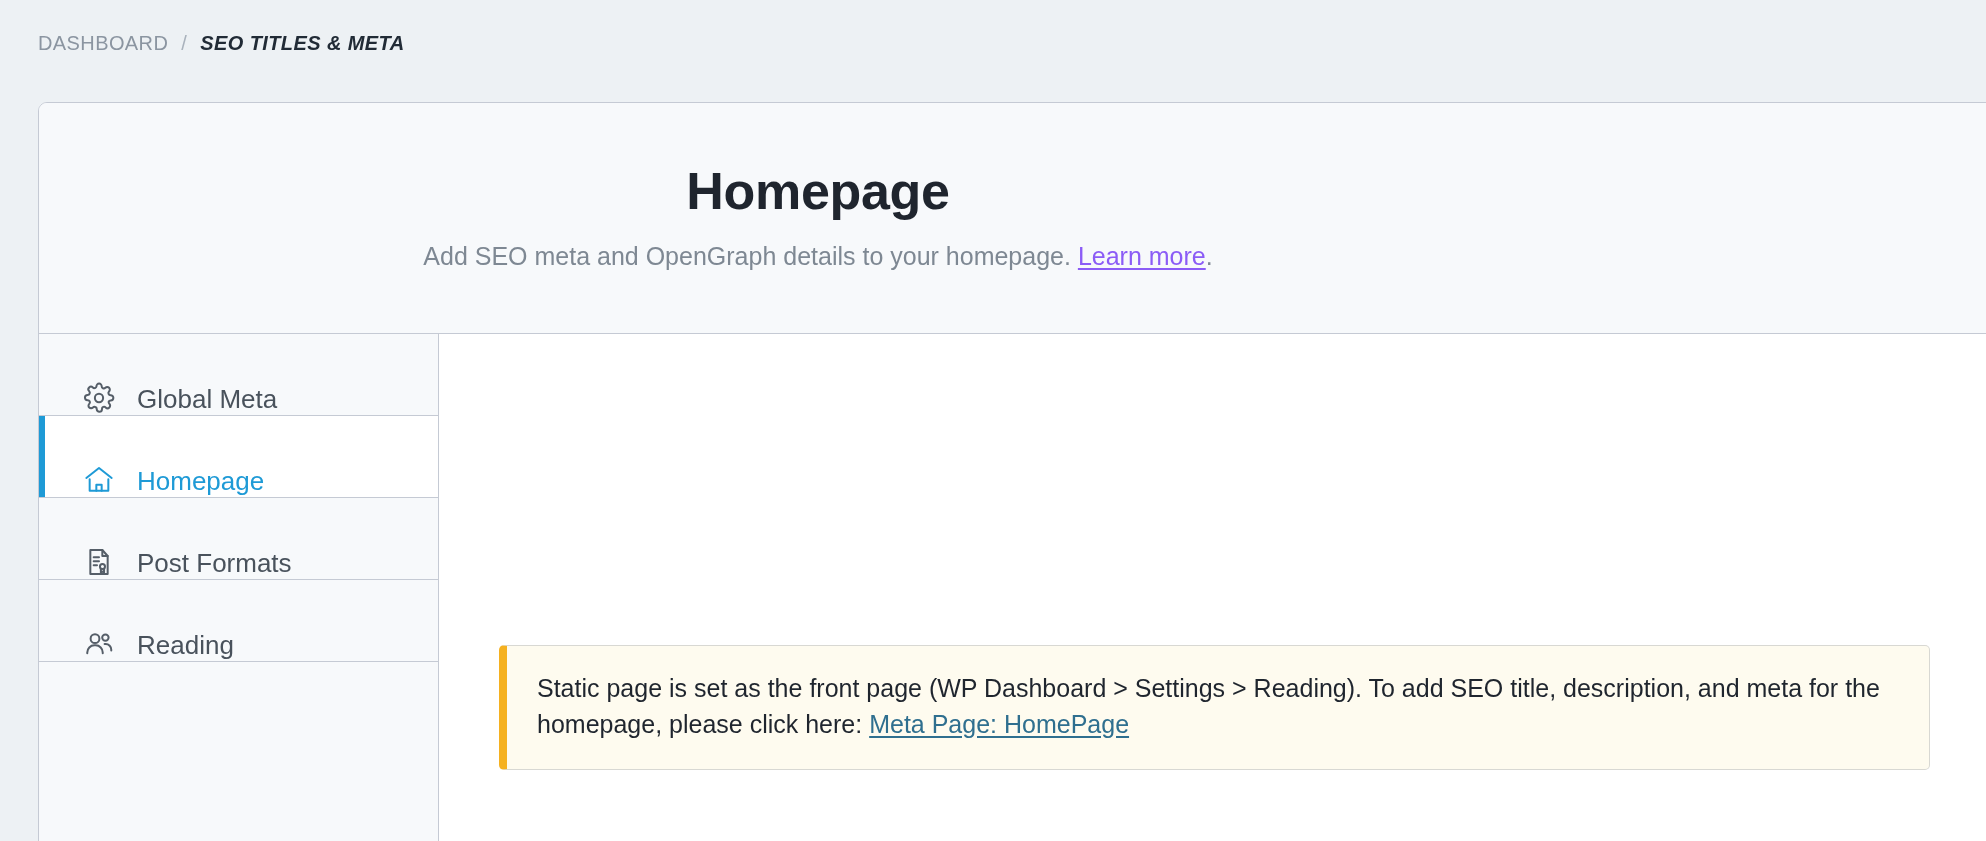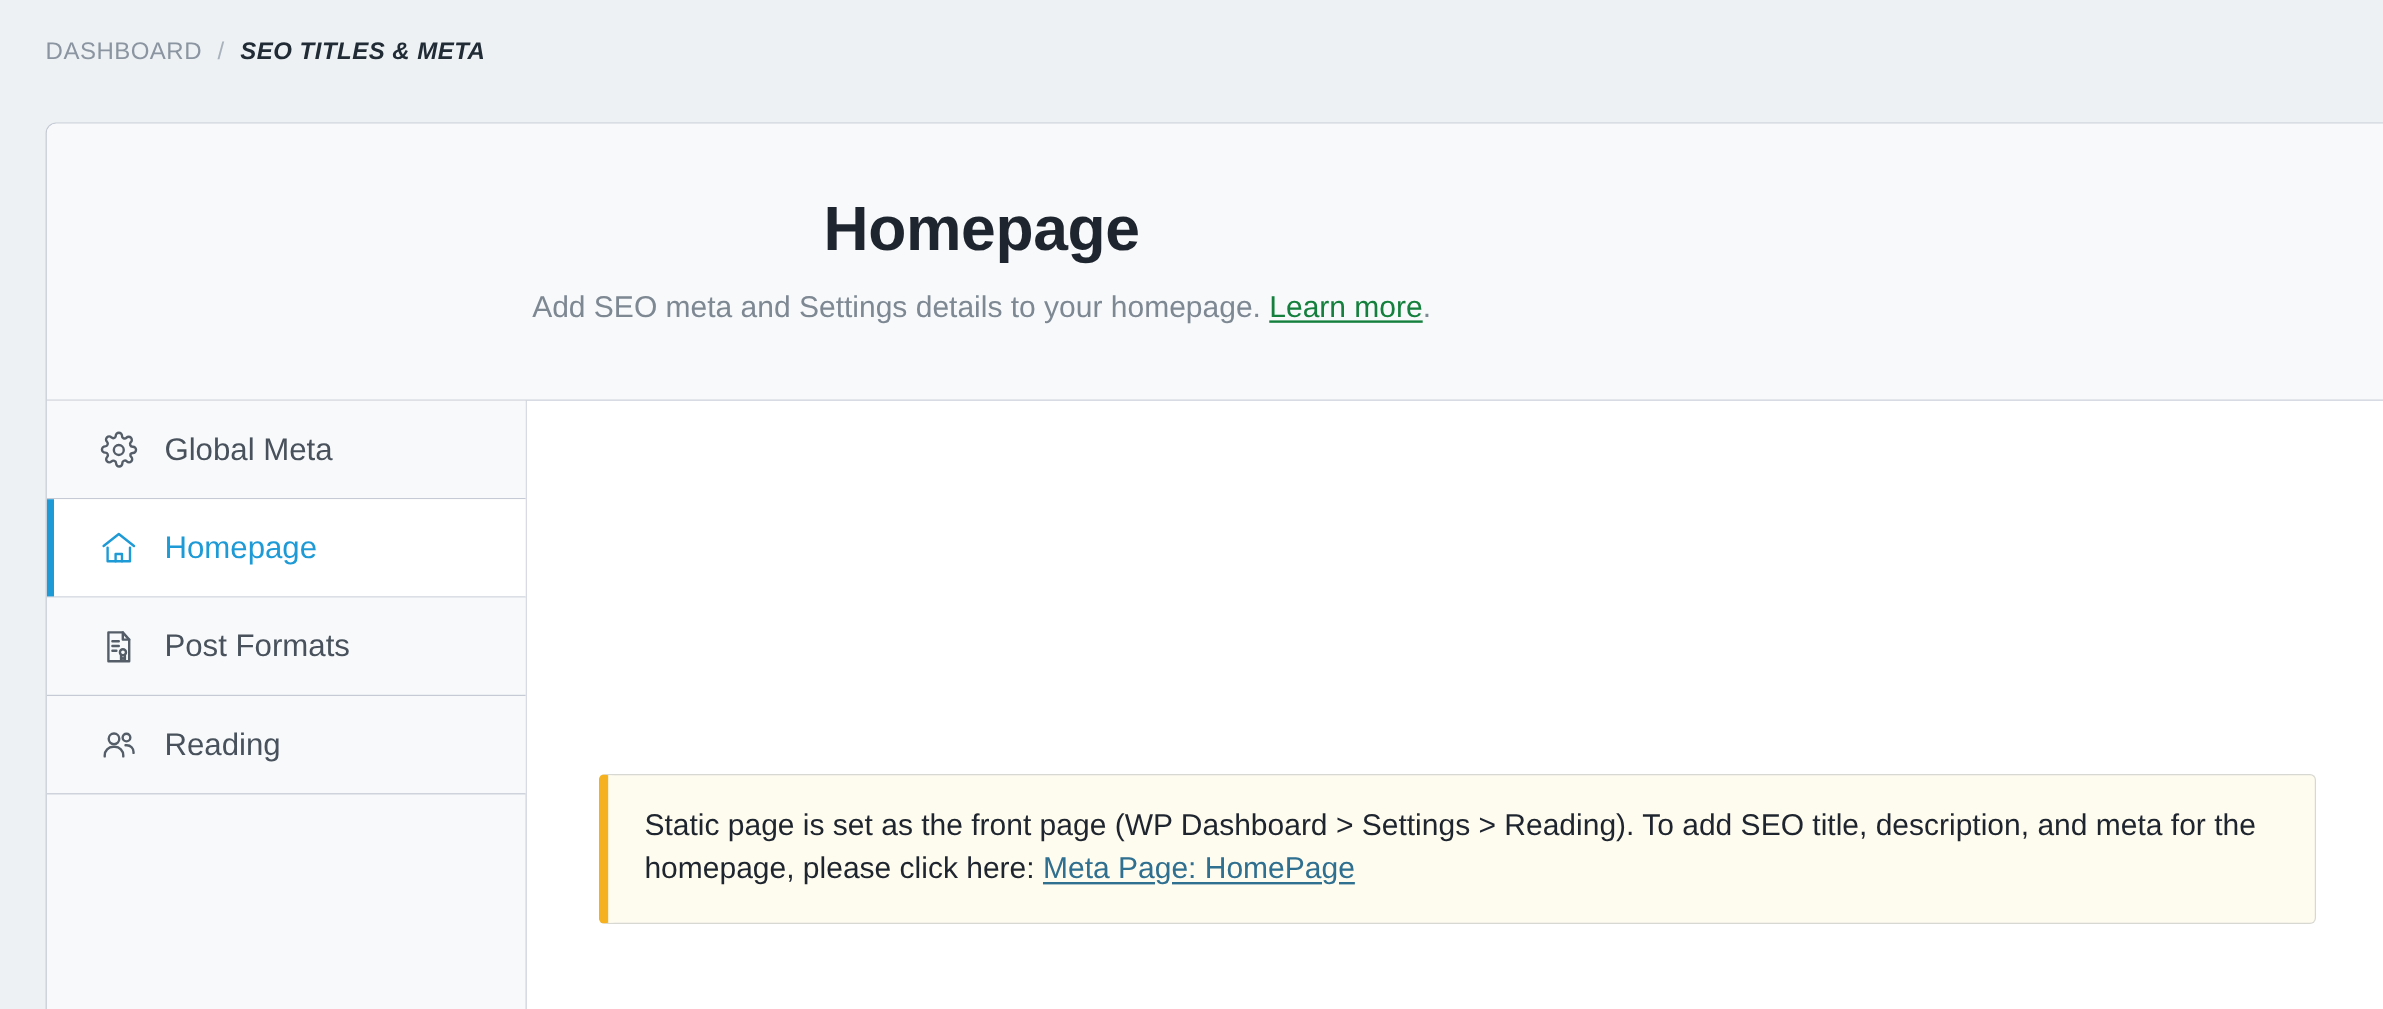--- a/index.html
+++ b/index.html
@@ -155,7 +155,7 @@
   <div class="panel-header">
     <div class="panel-title">Homepage</div>
     <div class="panel-subtitle">
-      <span>Add SEO meta and Settings details to your homepage. </span><a href="#">Learn more</a><span>.</span>
+      <span>Add SEO meta and OpenGraph details to your homepage. </span><a href="#">Learn more</a><span>.</span>
     </div>
   </div>
 

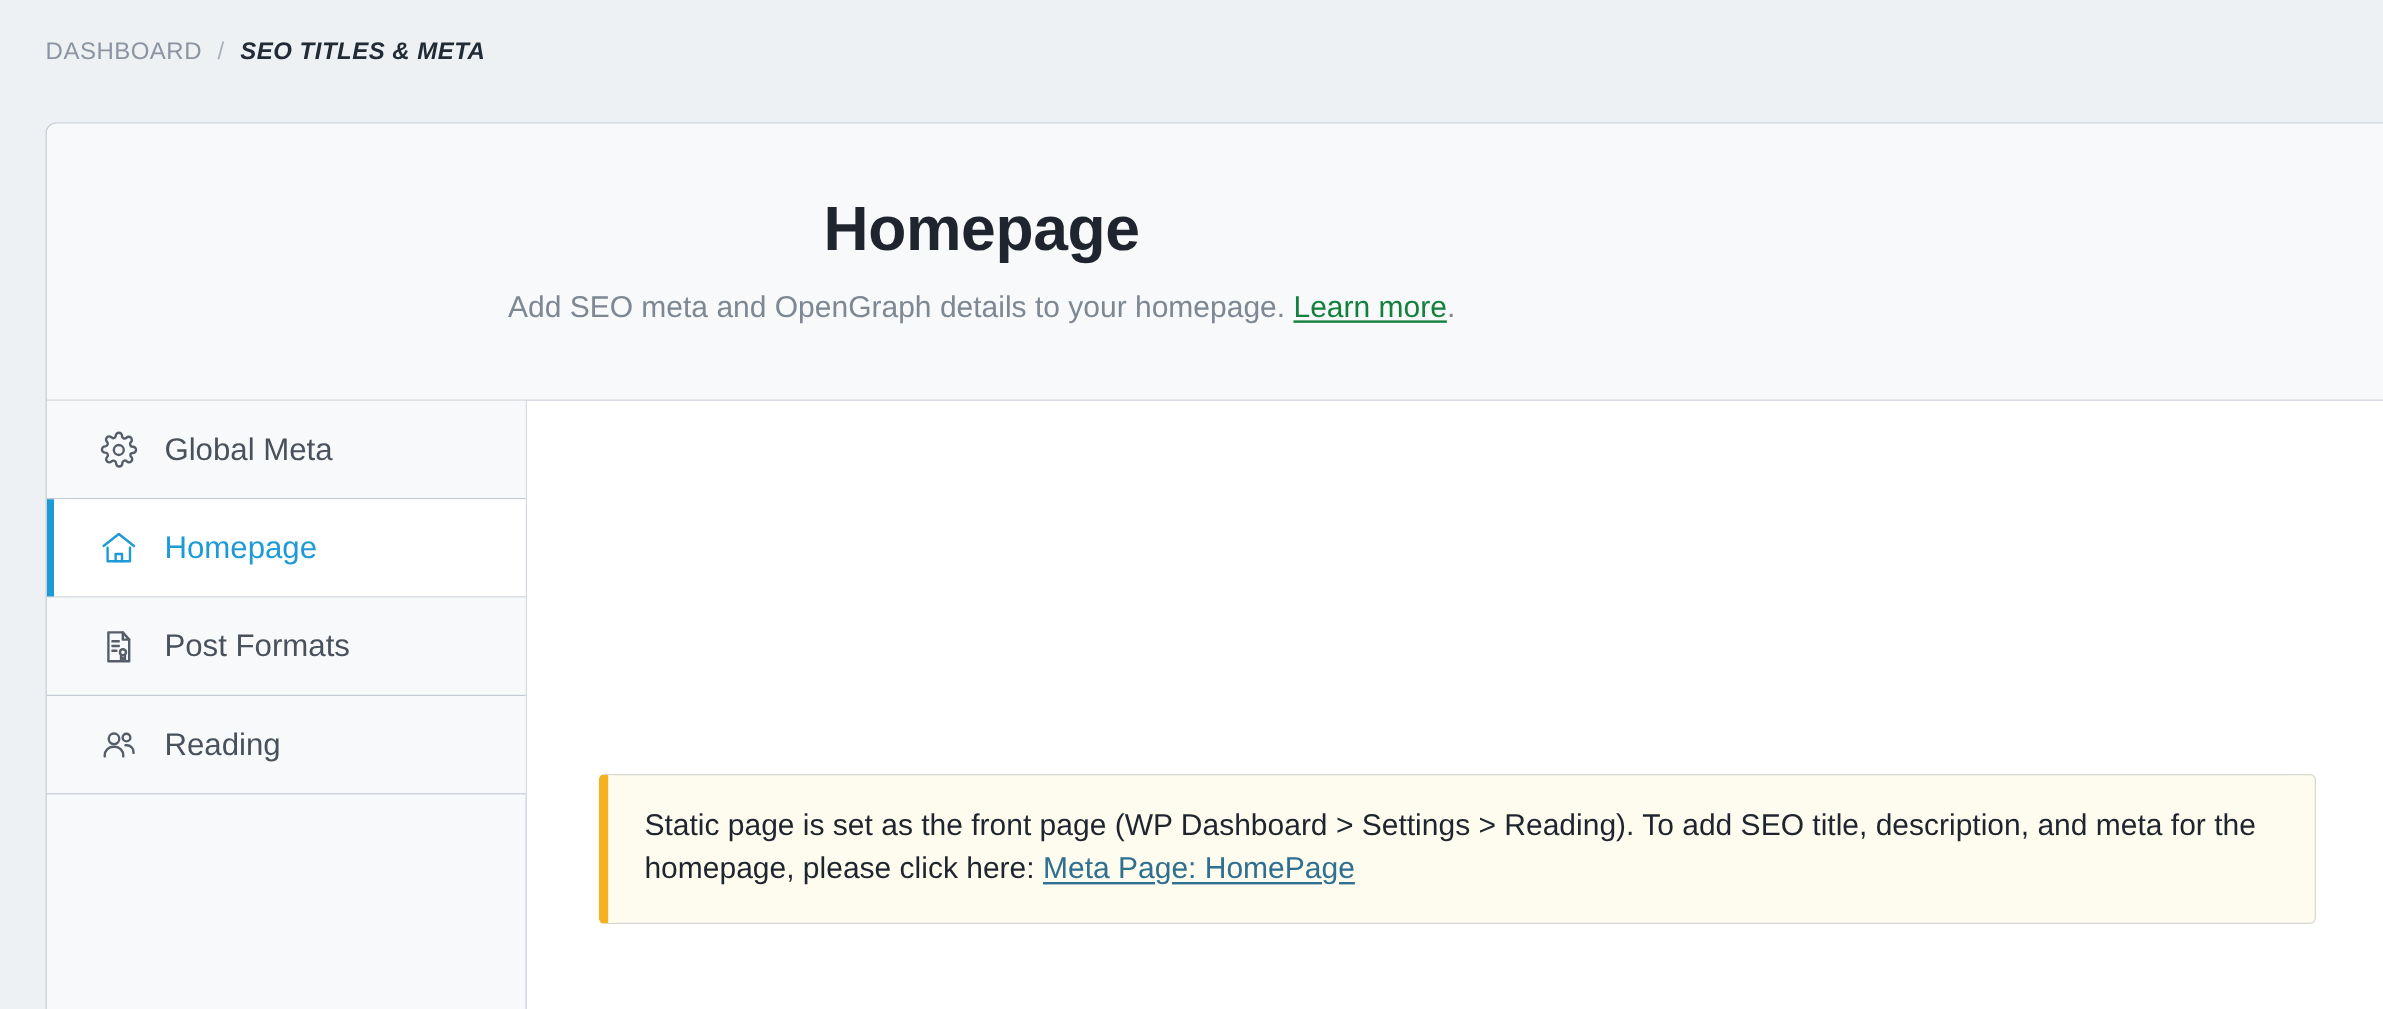--- a/index.html
+++ b/index.html
@@ -69,7 +69,7 @@
     line-height: 1.3;
   }
   .panel-subtitle a {
-    color: #15803d;
+    color: #8b5cf6;
     text-decoration: underline;
     text-underline-offset: 3px;
   }

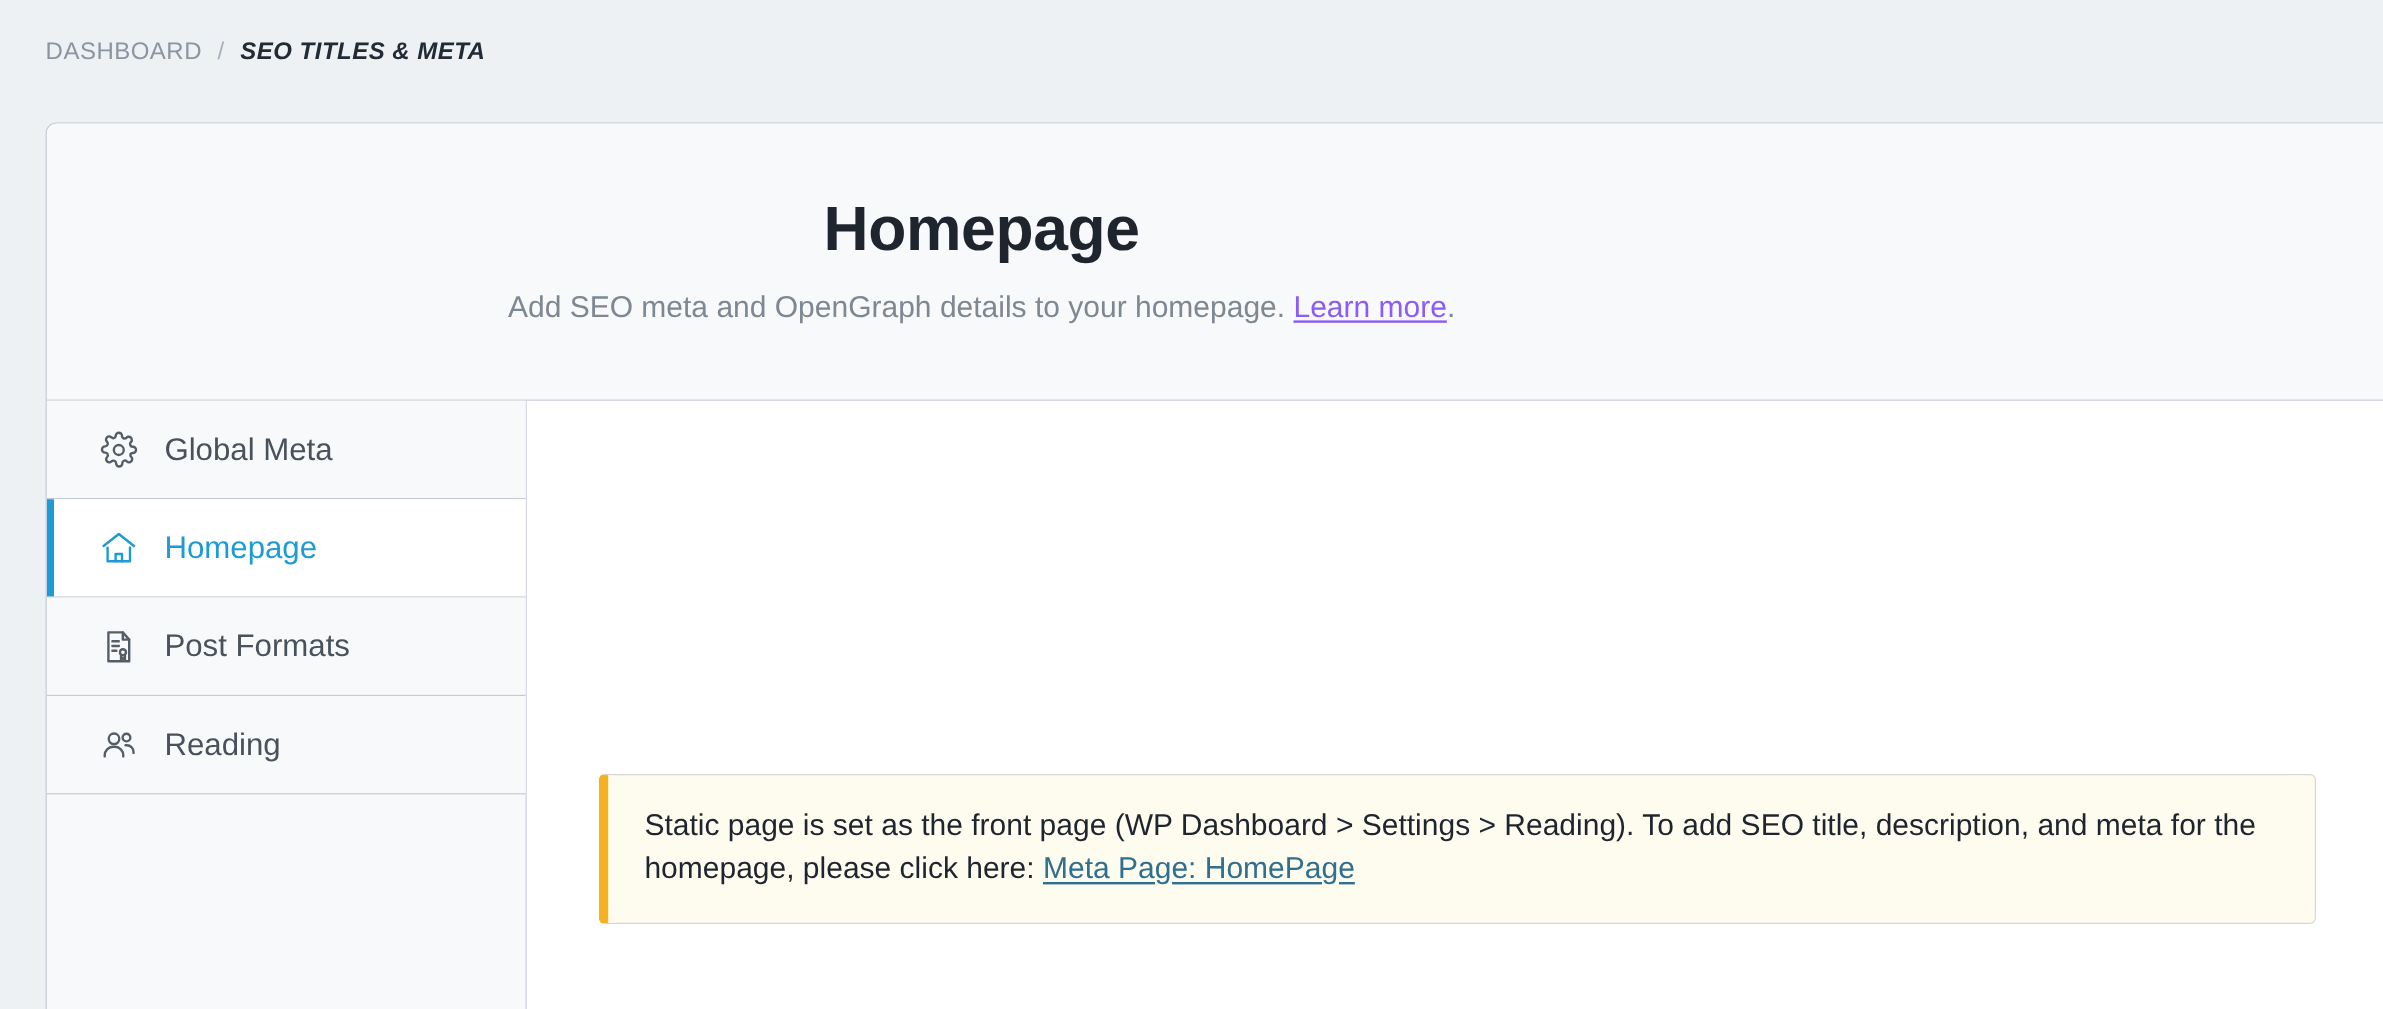--- a/index.html
+++ b/index.html
@@ -88,7 +88,7 @@
     position: relative;
     height: 82px;
     display: flex;
-    align-items: center;
+    align-items: flex-end;
     gap: 21px;
     padding-left: 43px;
     border-bottom: 1px solid #c5cad4;

